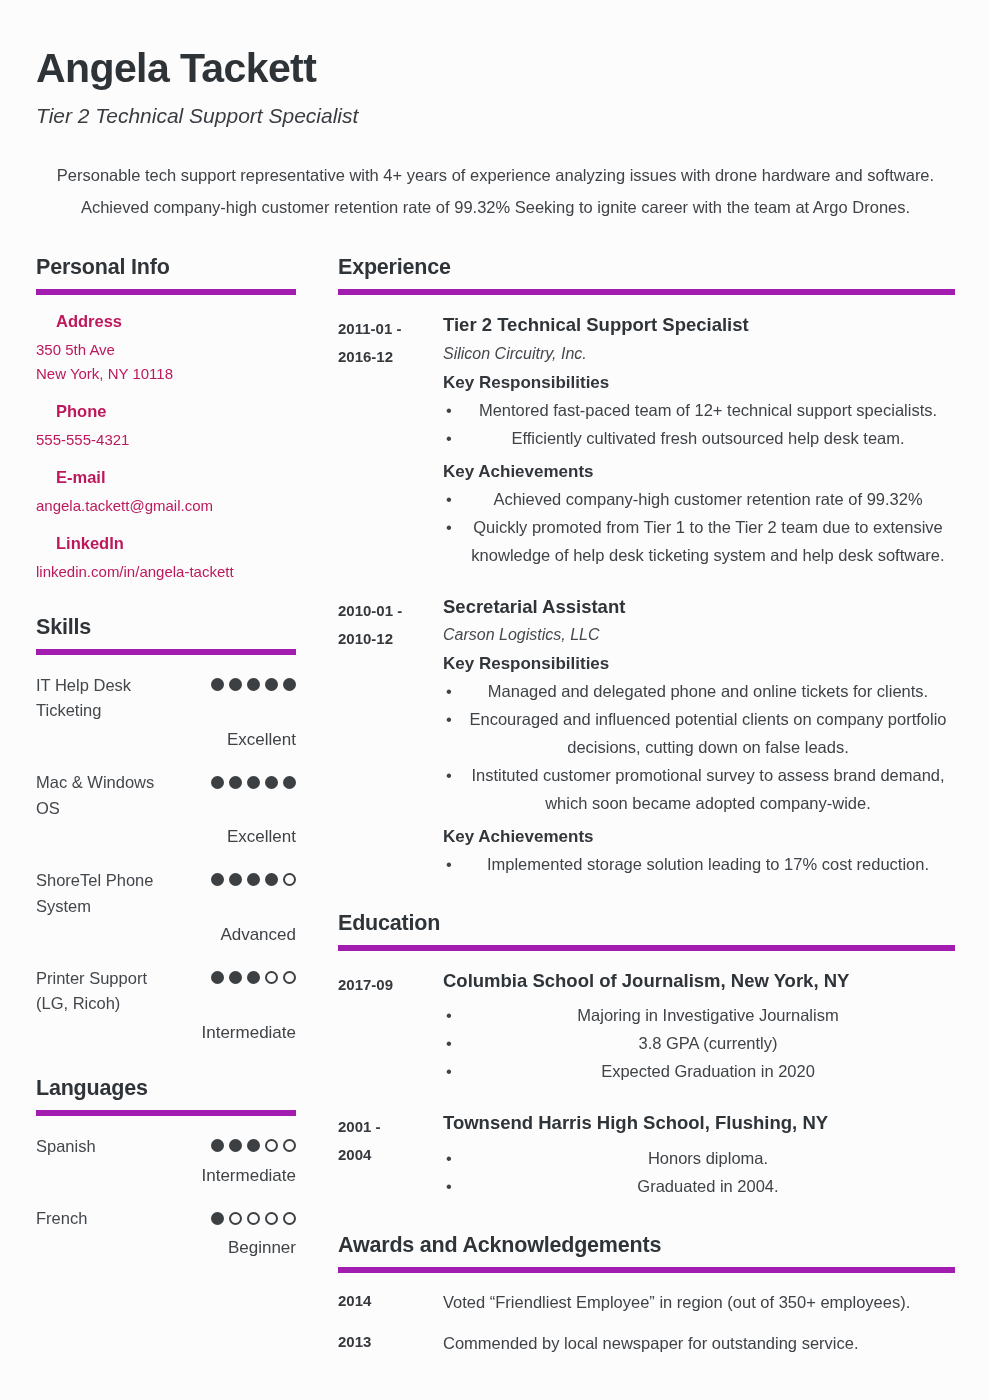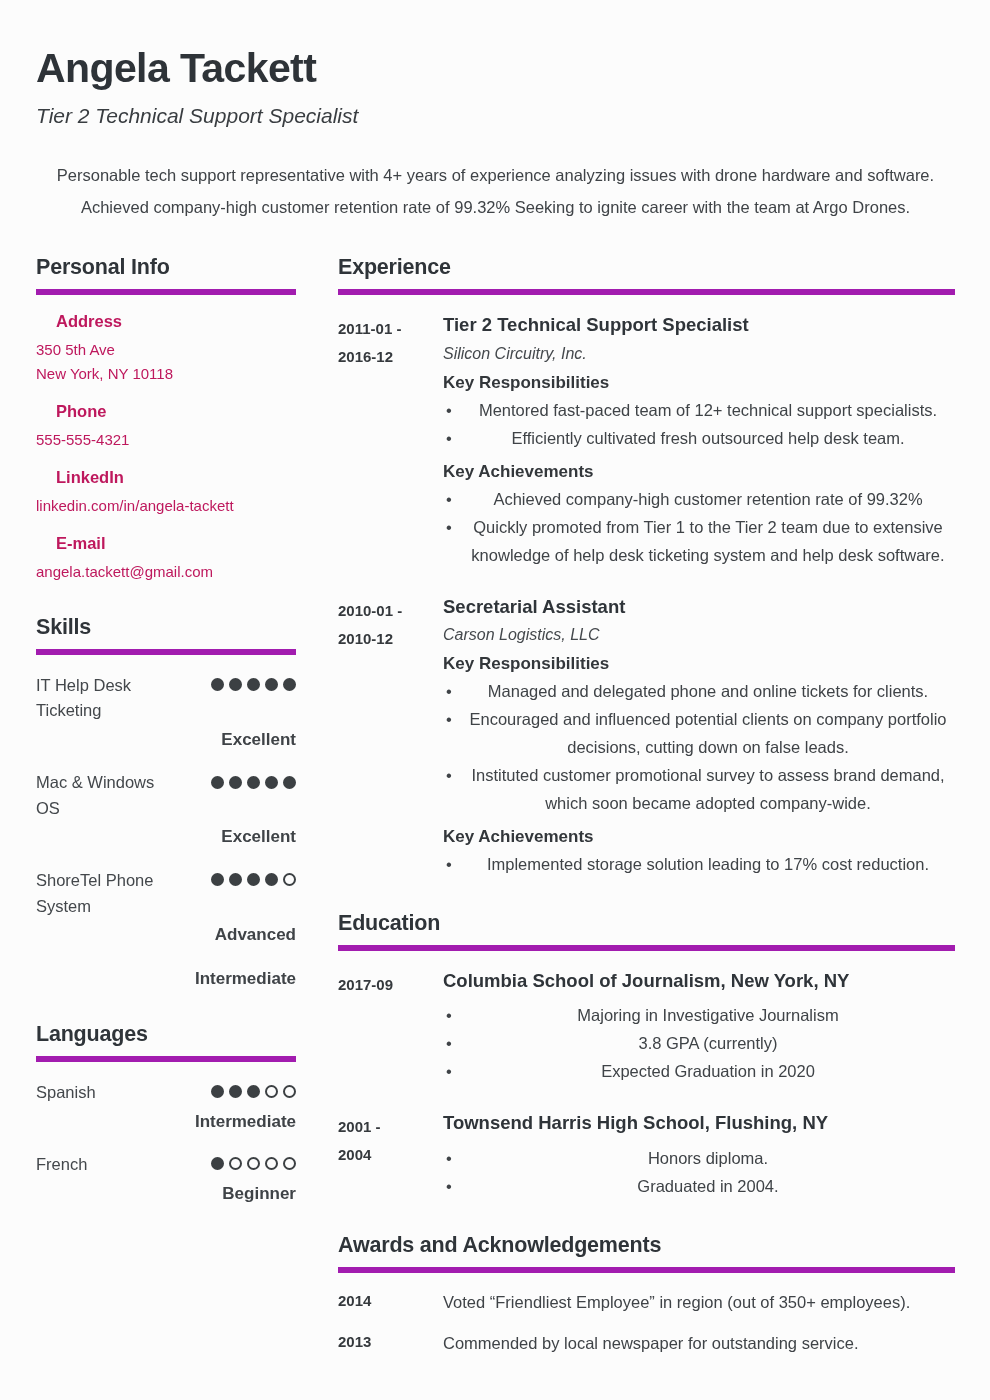--- a/index.html
+++ b/index.html
@@ -91,12 +91,12 @@
           <div class="pi-line">555-555-4321</div>
         </div>
         <div class="pi-field">
+          <div class="pi-label">E-mail</div>
+          <div class="pi-line">angela.tackett@gmail.com</div>
+        </div>
+        <div class="pi-field">
           <div class="pi-label">LinkedIn</div>
           <div class="pi-line">linkedin.com/in/angela-tackett</div>
-        </div>
-        <div class="pi-field">
-          <div class="pi-label">E-mail</div>
-          <div class="pi-line">angela.tackett@gmail.com</div>
         </div>
       </section>
 

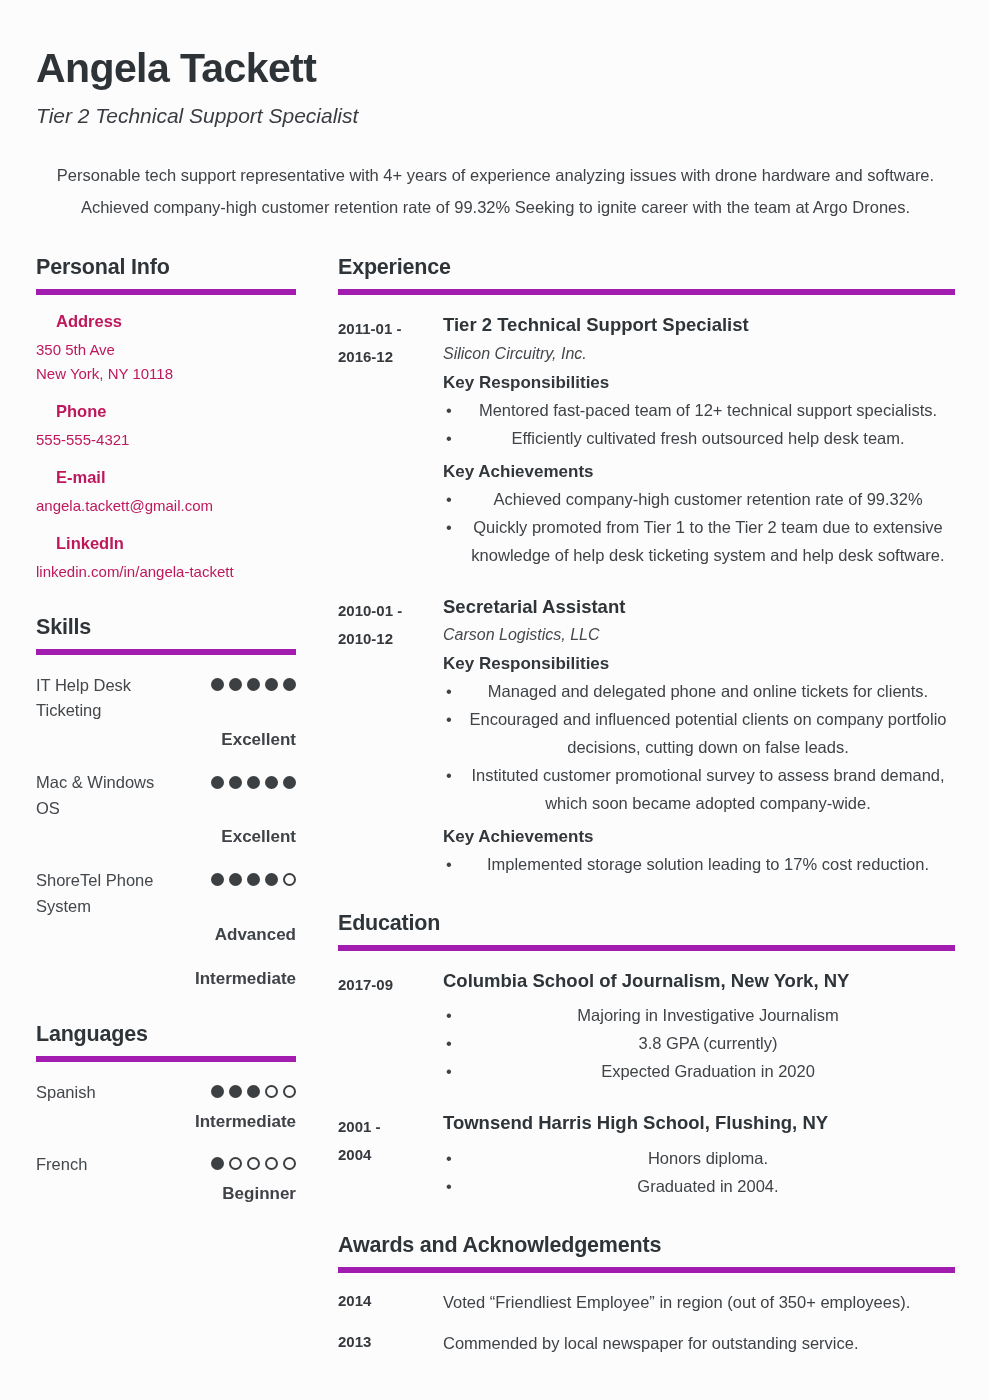--- a/index.html
+++ b/index.html
@@ -43,7 +43,7 @@
   .dot { display: inline-block; width: 13px; height: 13px; border-radius: 50%;
          border: 2px solid #3c4043; margin-left: 5px; background: transparent; vertical-align: middle; }
   .dot.filled { background: #3c4043; }
-  .rate-level { text-align: right; font-size: 17px; color: #3f4347; margin-top: 3px; line-height: 1.5; font-weight: bold; }
+  .rate-level { text-align: right; font-size: 17px; color: #3f4347; margin-top: 3px; line-height: 1.5; }
 
   
   .entry { display: flex; margin-top: 18px; }

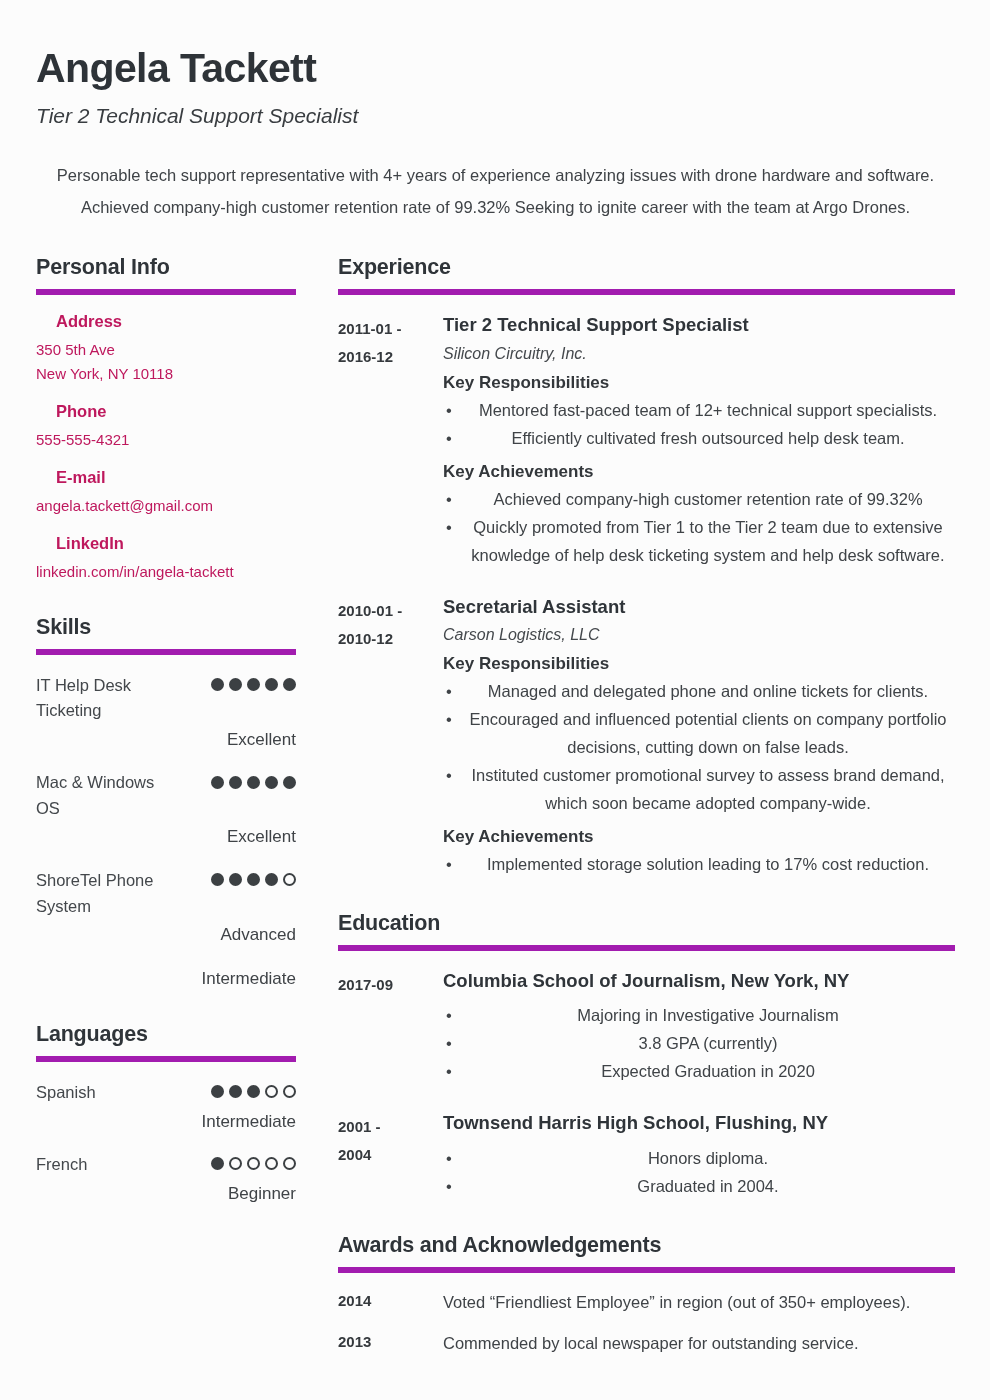--- a/index.html
+++ b/index.html
@@ -128,6 +128,10 @@
         </div>
 
         <div class="rate-item">
+          <div class="rate-row">
+            <div class="rate-label">Printer Support (LG, Ricoh)</div>
+            <div class="dots"><span class="dot filled"></span><span class="dot filled"></span><span class="dot filled"></span><span class="dot"></span><span class="dot"></span></div>
+          </div>
           <div class="rate-level">Intermediate</div>
         </div>
       </section>

